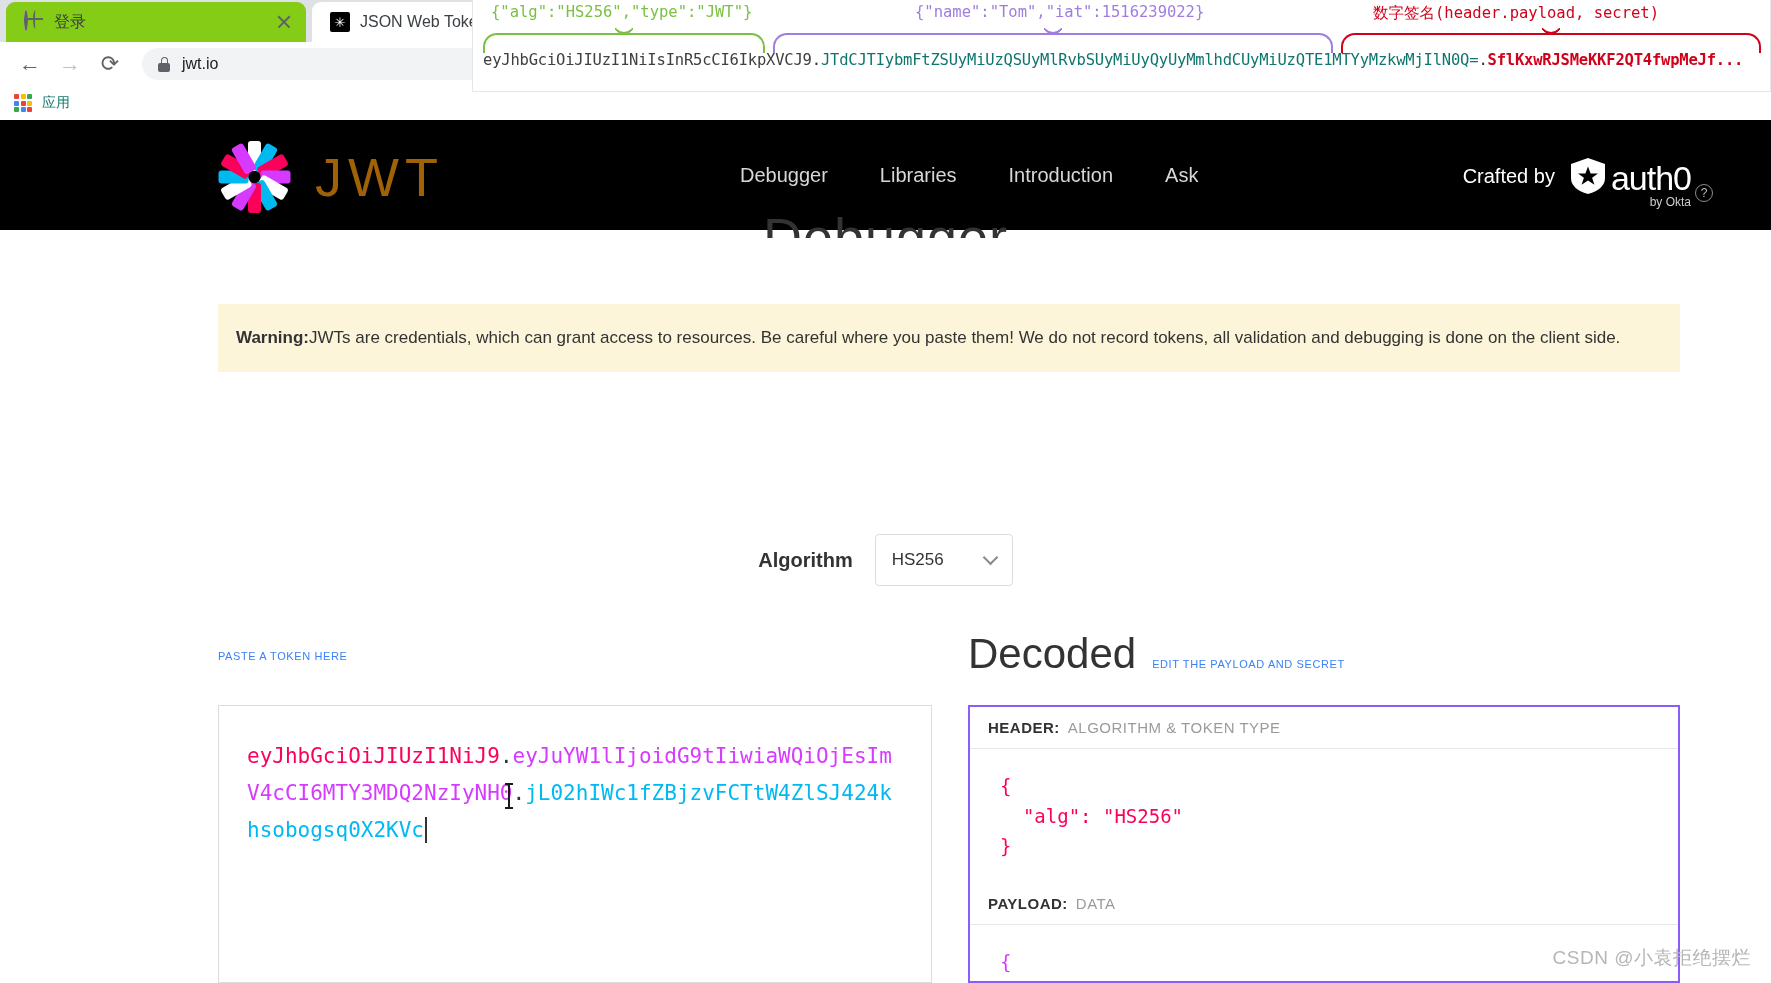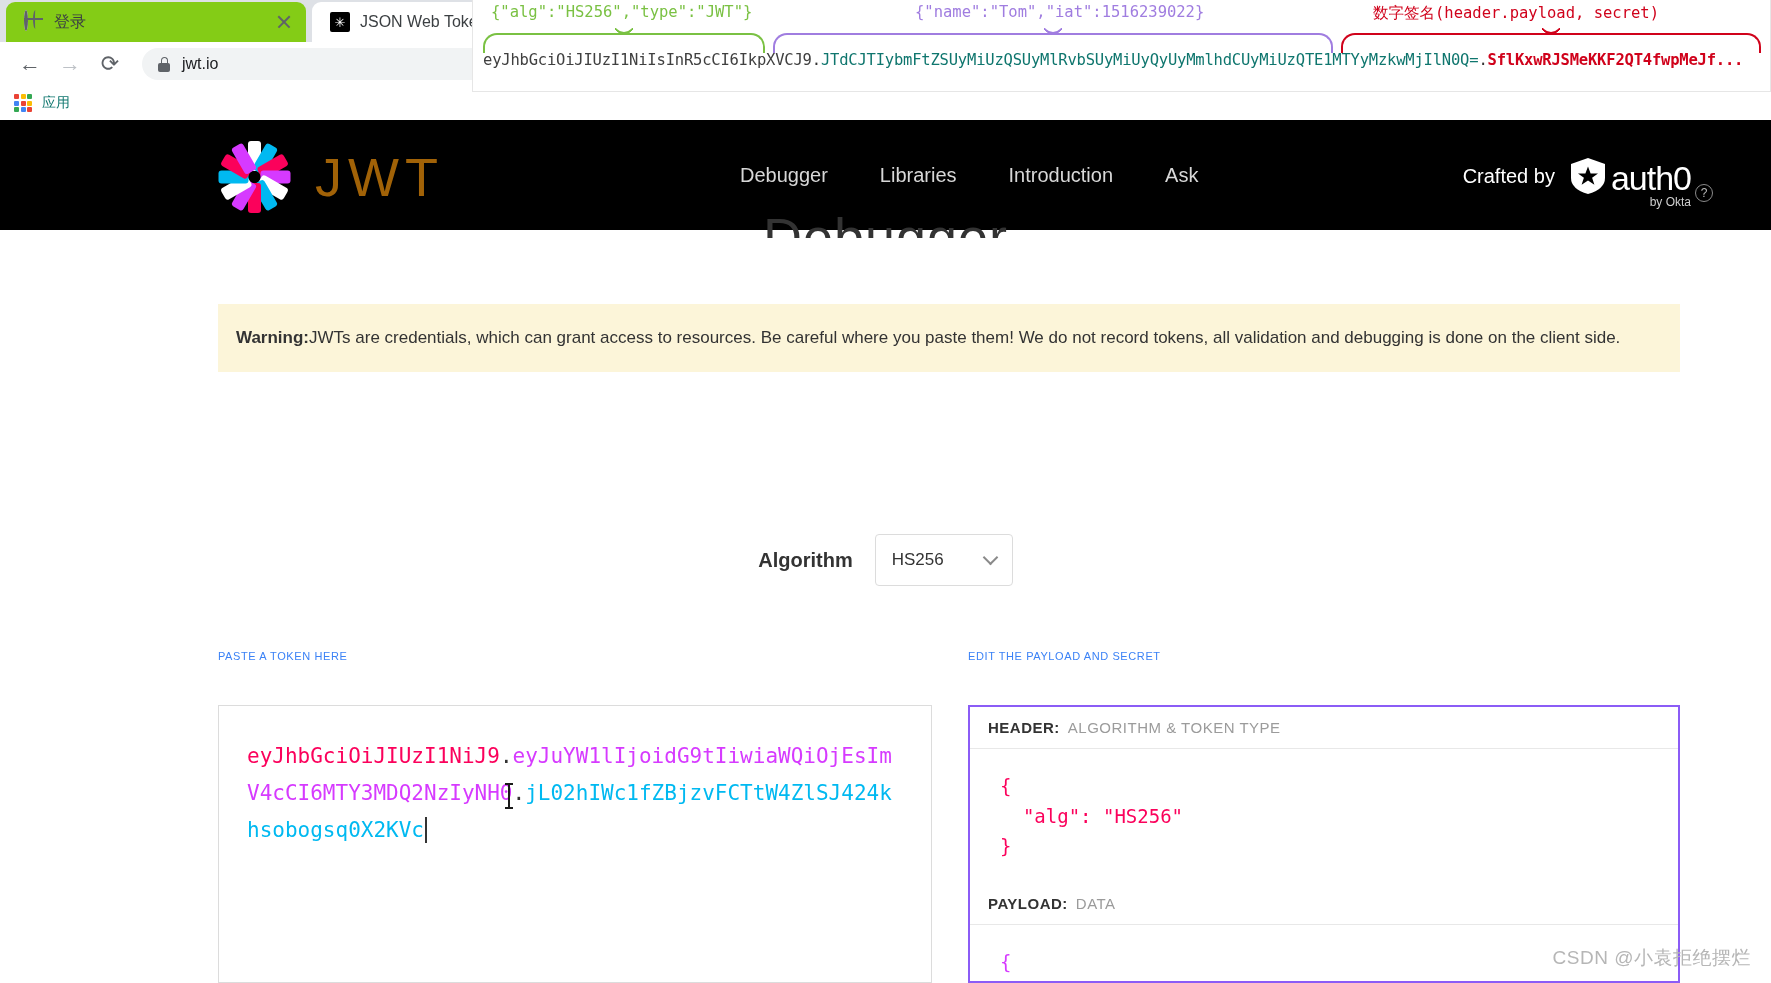--- a/index.html
+++ b/index.html
@@ -361,6 +361,7 @@
         <span class="ch-sub">PASTE A TOKEN HERE</span>
       </div>
       <div class="col-head right">
+        <span class="ch-title">Decoded</span>
         <span class="ch-sub">EDIT THE PAYLOAD AND SECRET</span>
       </div>
     </div>

